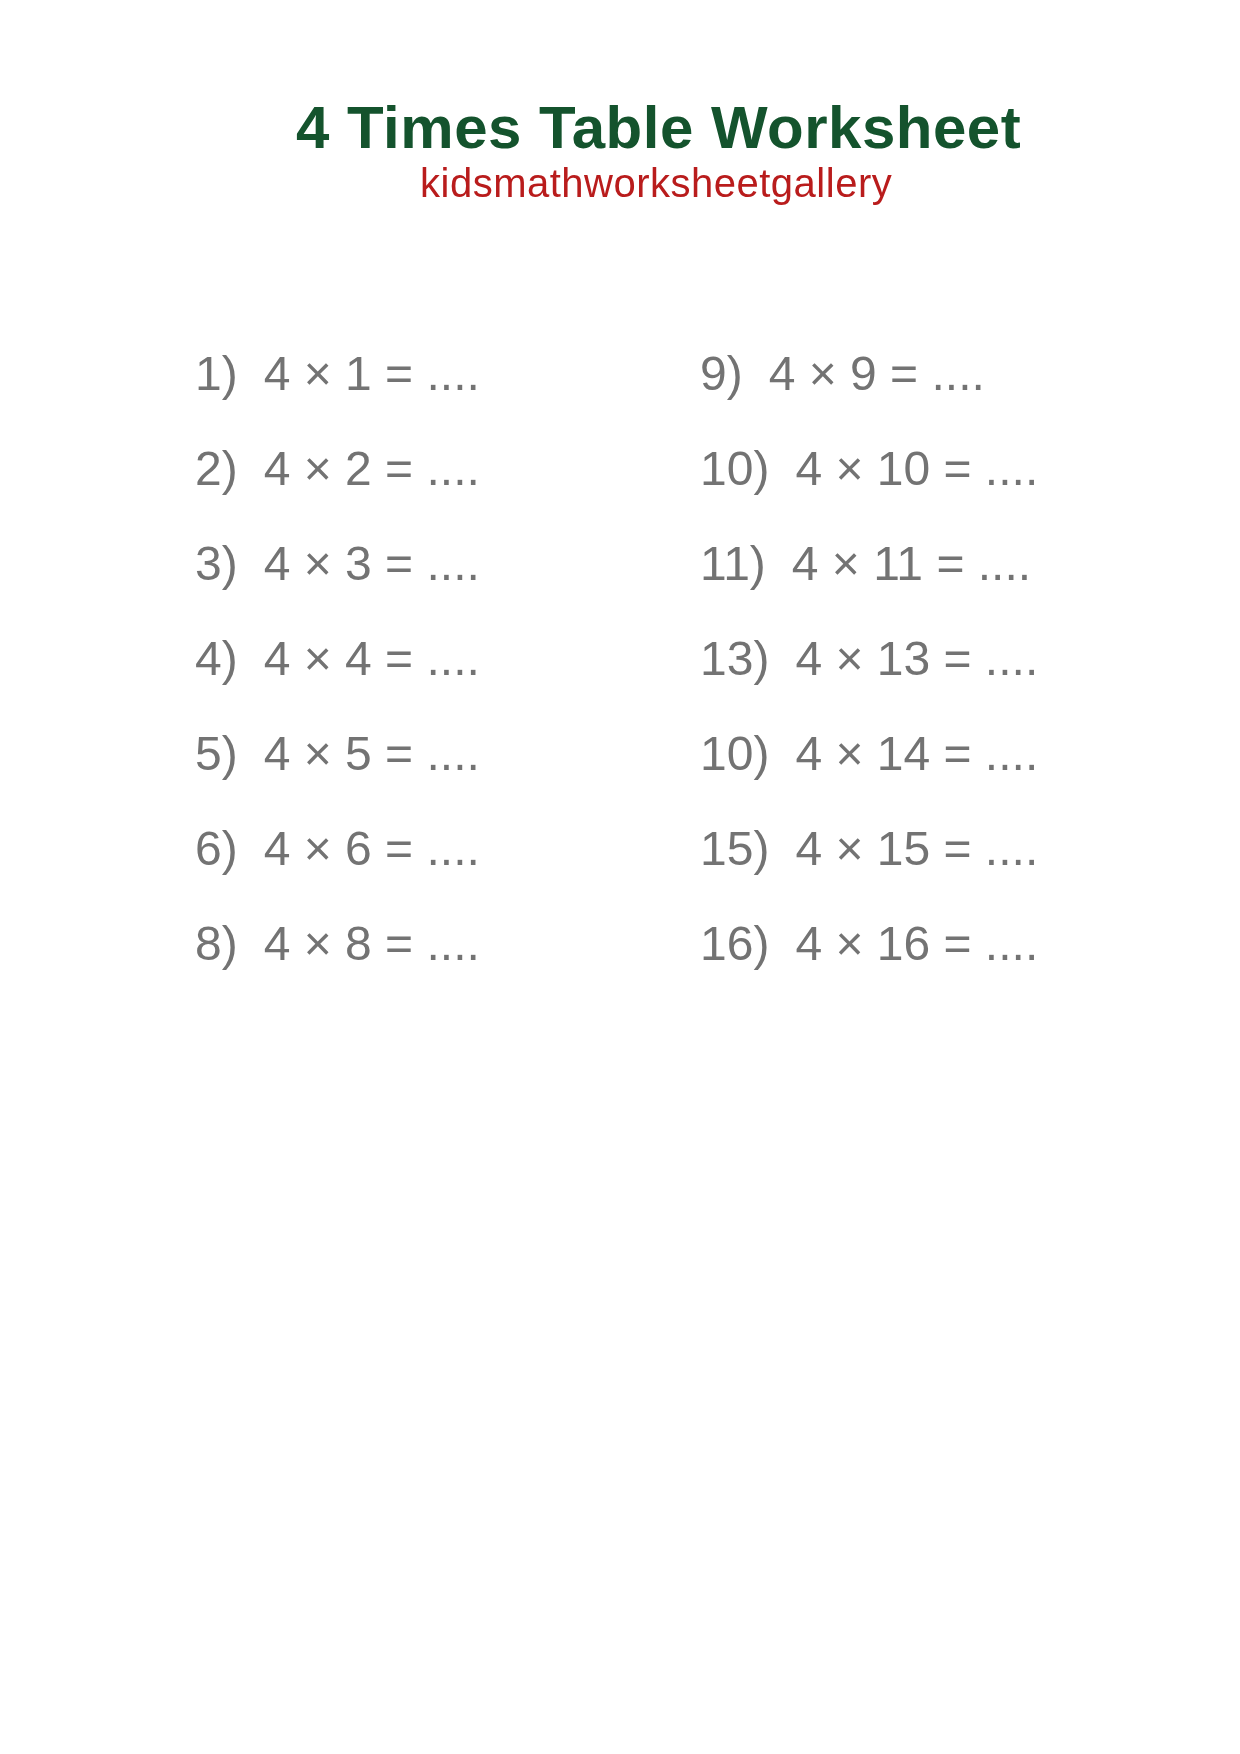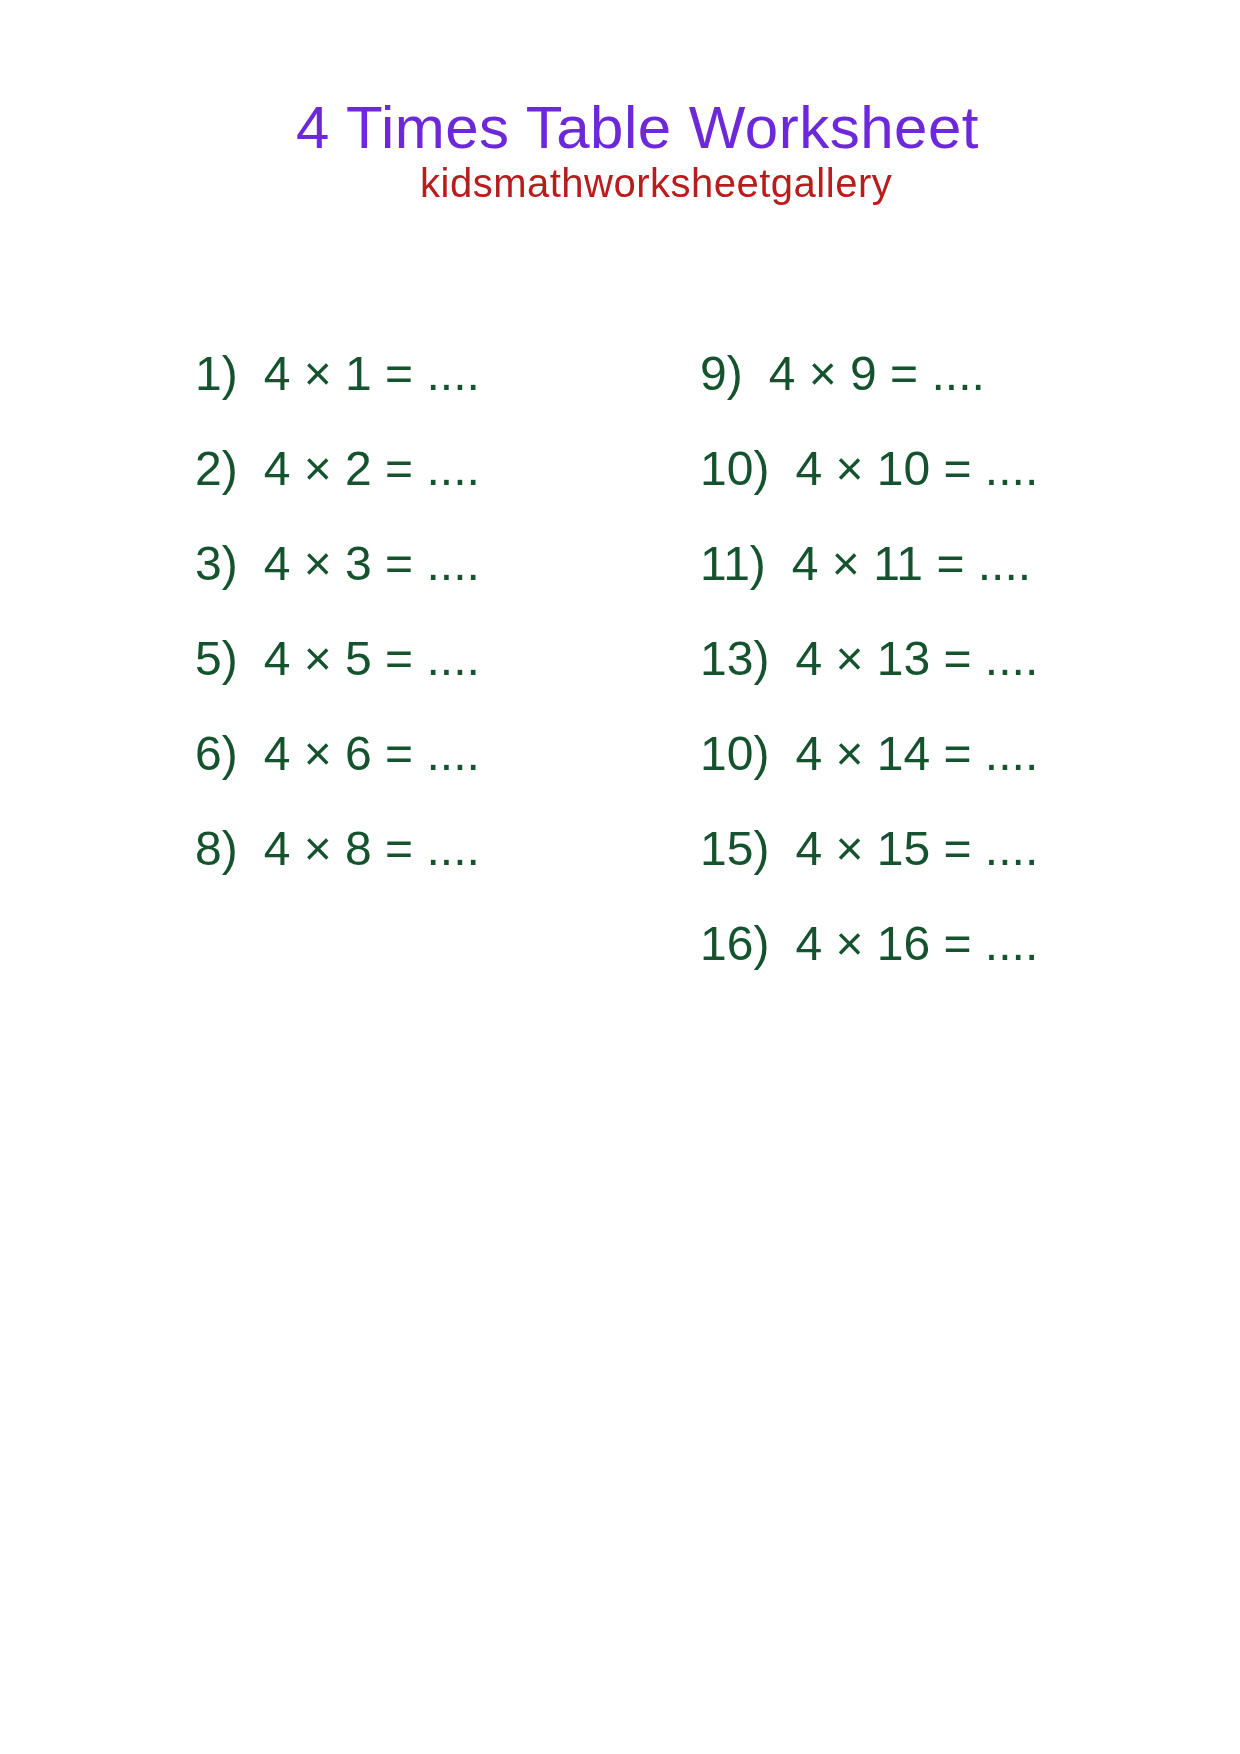--- a/index.html
+++ b/index.html
@@ -25,8 +25,8 @@
     top: 98px;
     font-size: 60px;
     line-height: 1;
-    font-weight: 400;
-    color: #6d28d9;
+    font-weight: 700;
+    color: #14532d;
     white-space: nowrap;
     letter-spacing: 0.5px;
   }

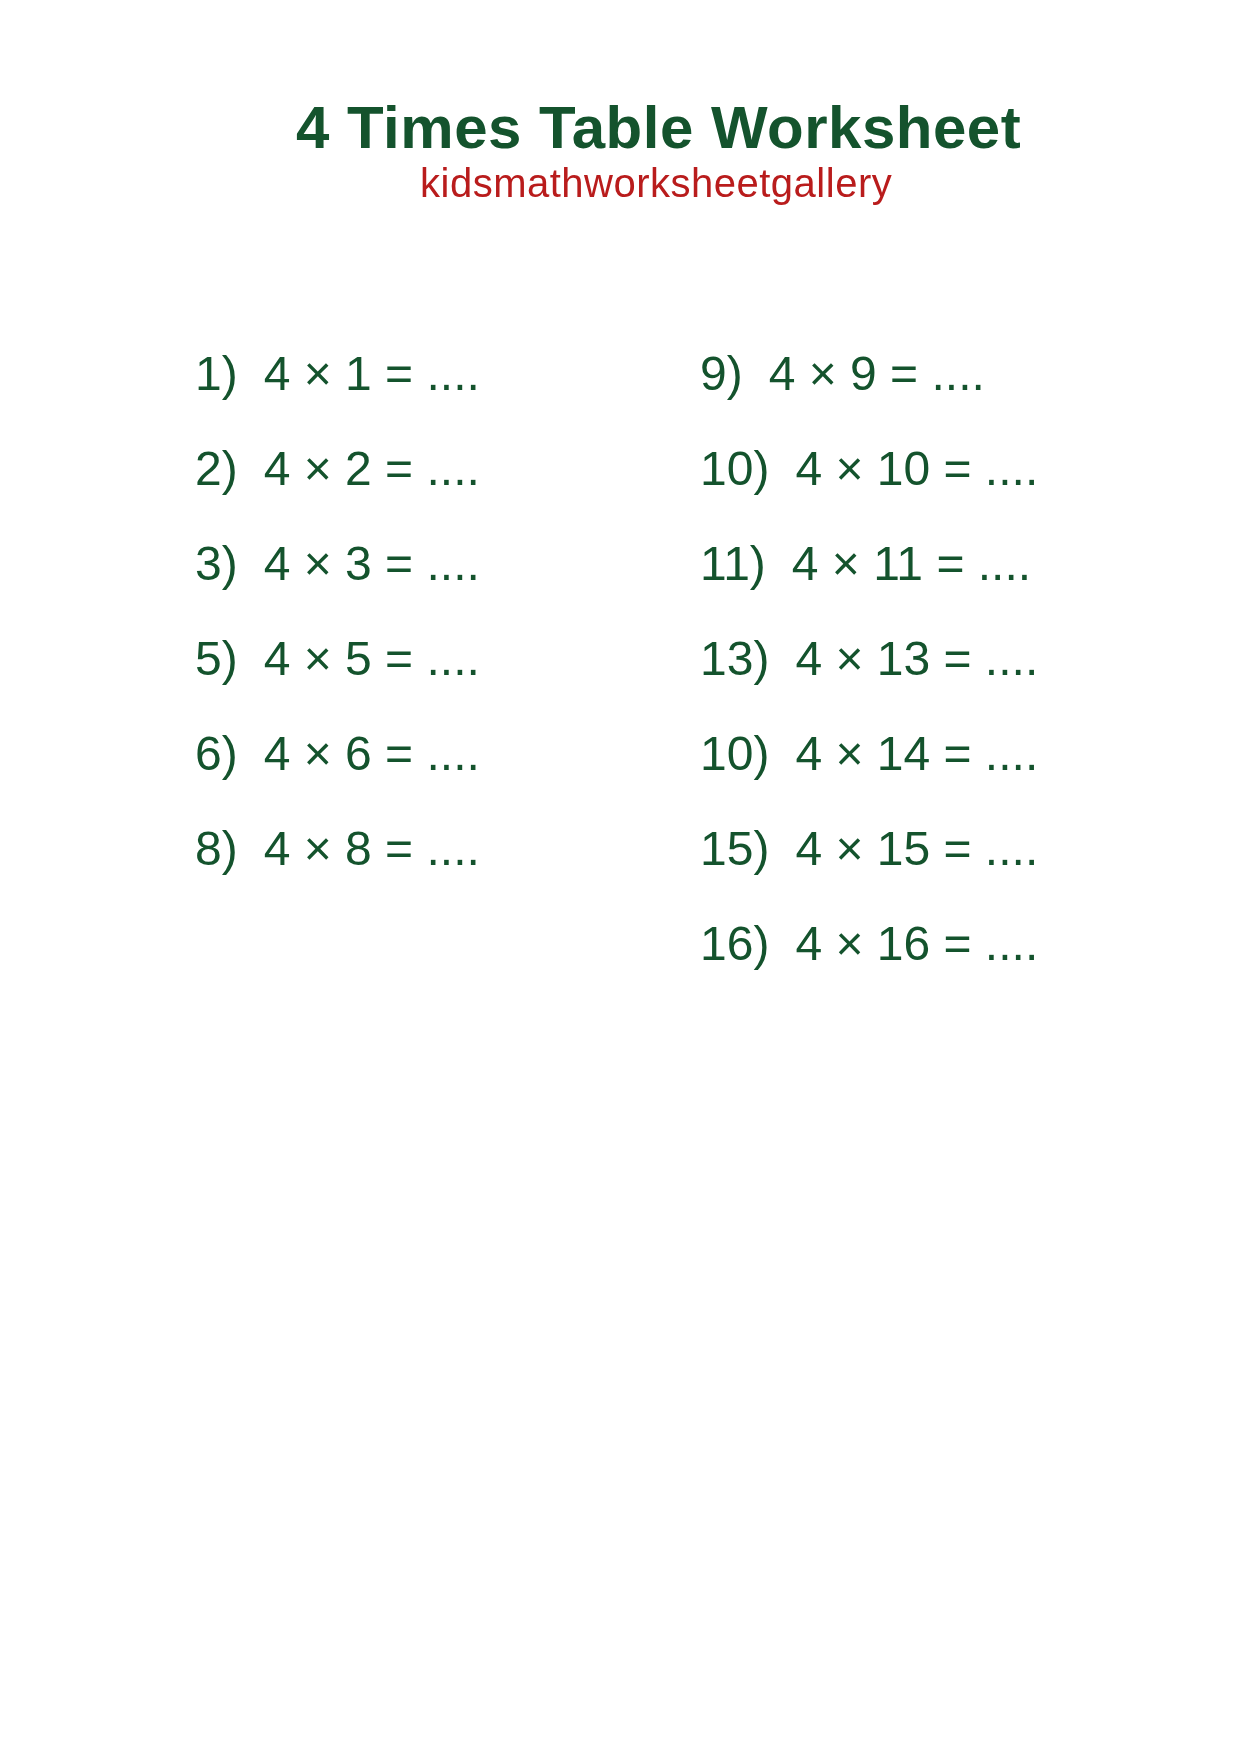--- a/index.html
+++ b/index.html
@@ -51,7 +51,7 @@
     height: 95px;
     font-size: 48px;
     line-height: 48px;
-    color: #14532d;
+    color: #737373;
     white-space: nowrap;
   }
   .problem-number {

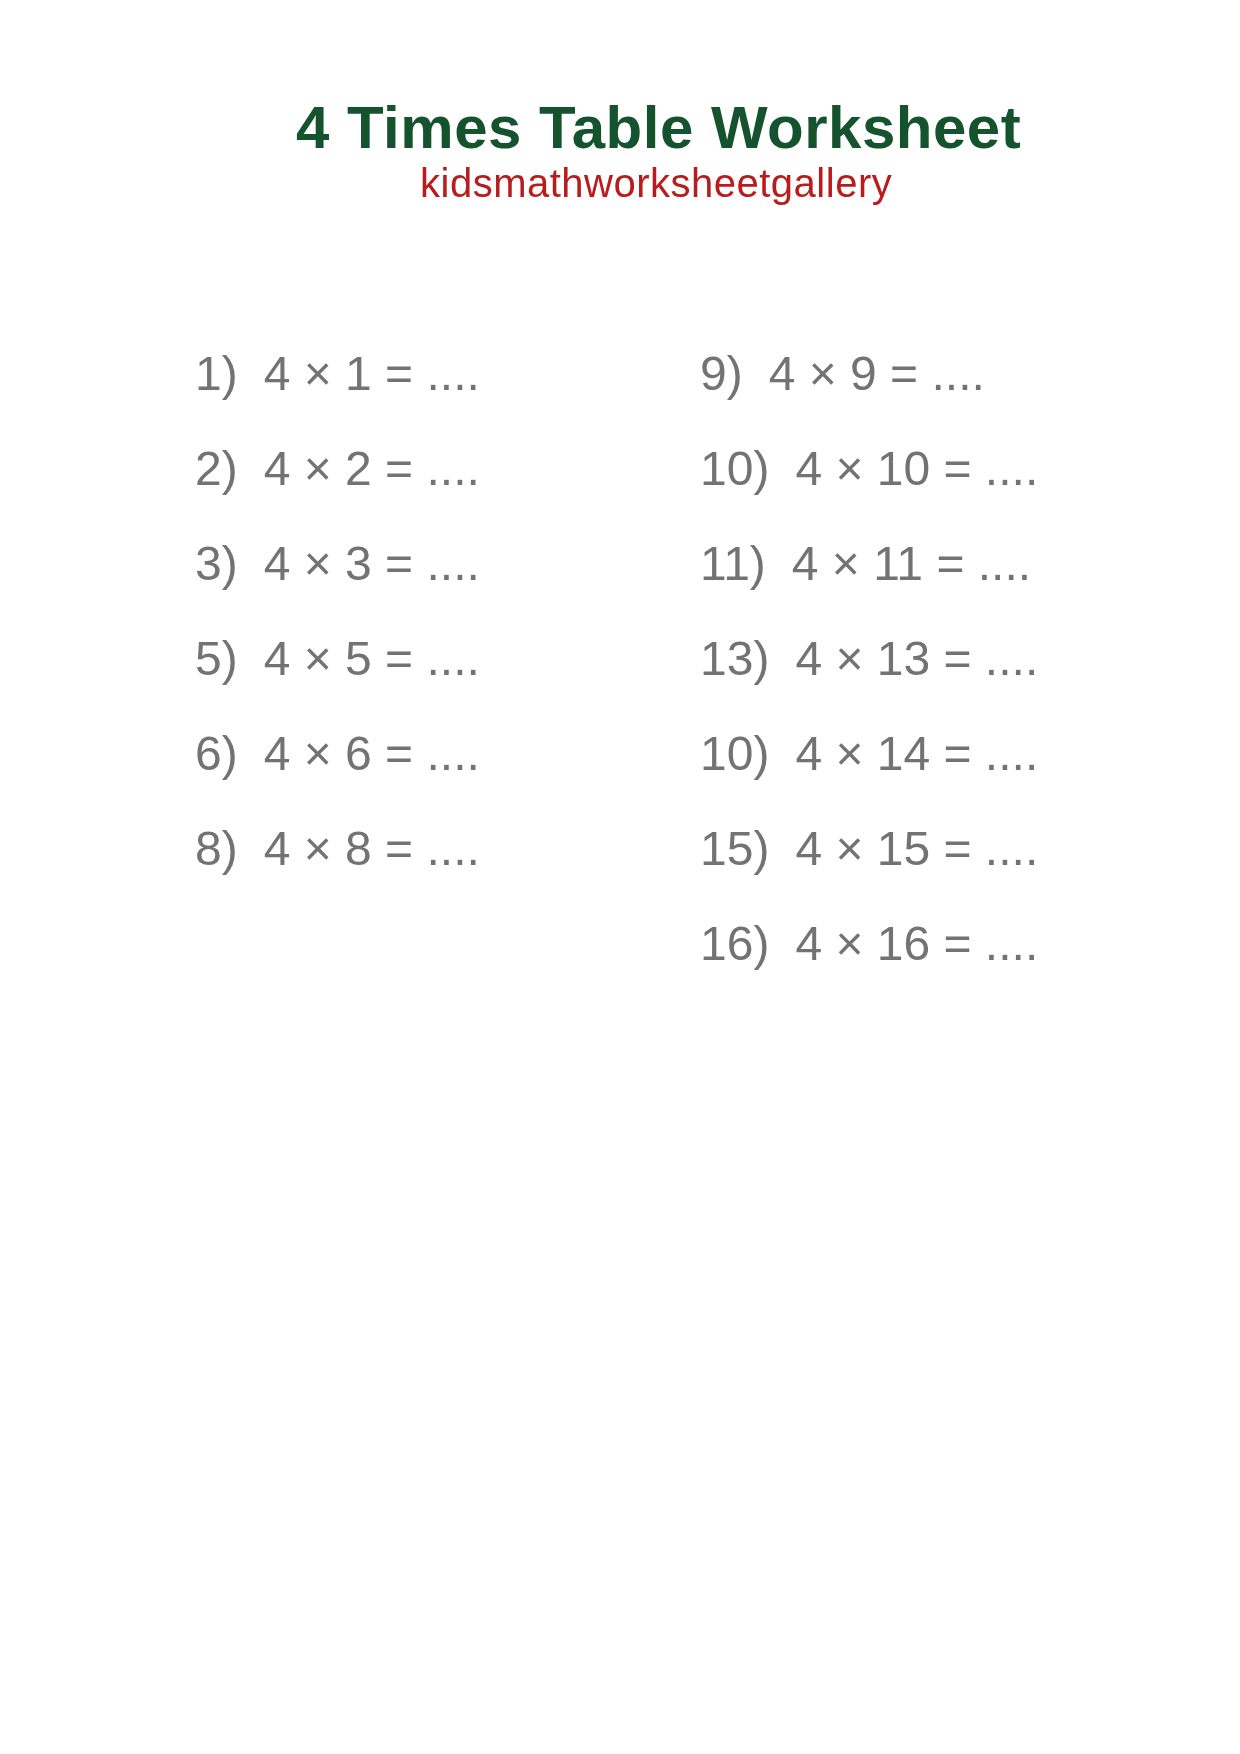--- a/index.html
+++ b/index.html
@@ -81,6 +81,9 @@
       <span class="problem-number">3)</span><span class="problem-expression">4 × 3 = ....</span>
     </div>
     <div class="problem-row">
+      <span class="problem-number">4)</span><span class="problem-expression">4 × 4 = ....</span>
+    </div>
+    <div class="problem-row">
       <span class="problem-number">5)</span><span class="problem-expression">4 × 5 = ....</span>
     </div>
     <div class="problem-row">

